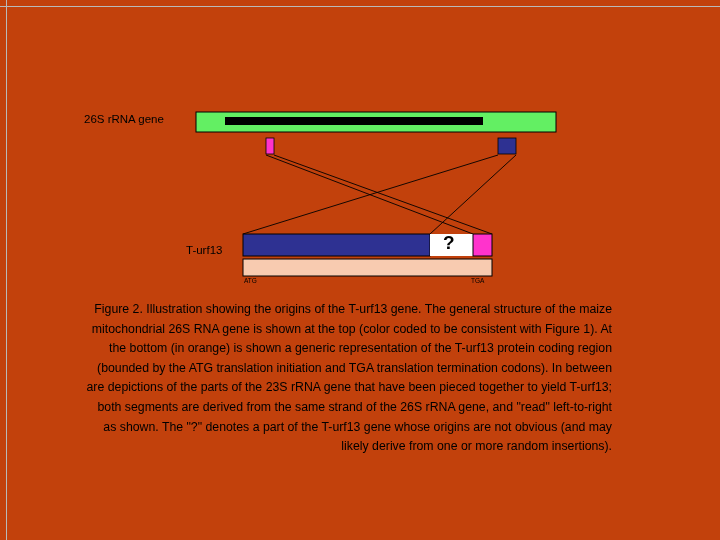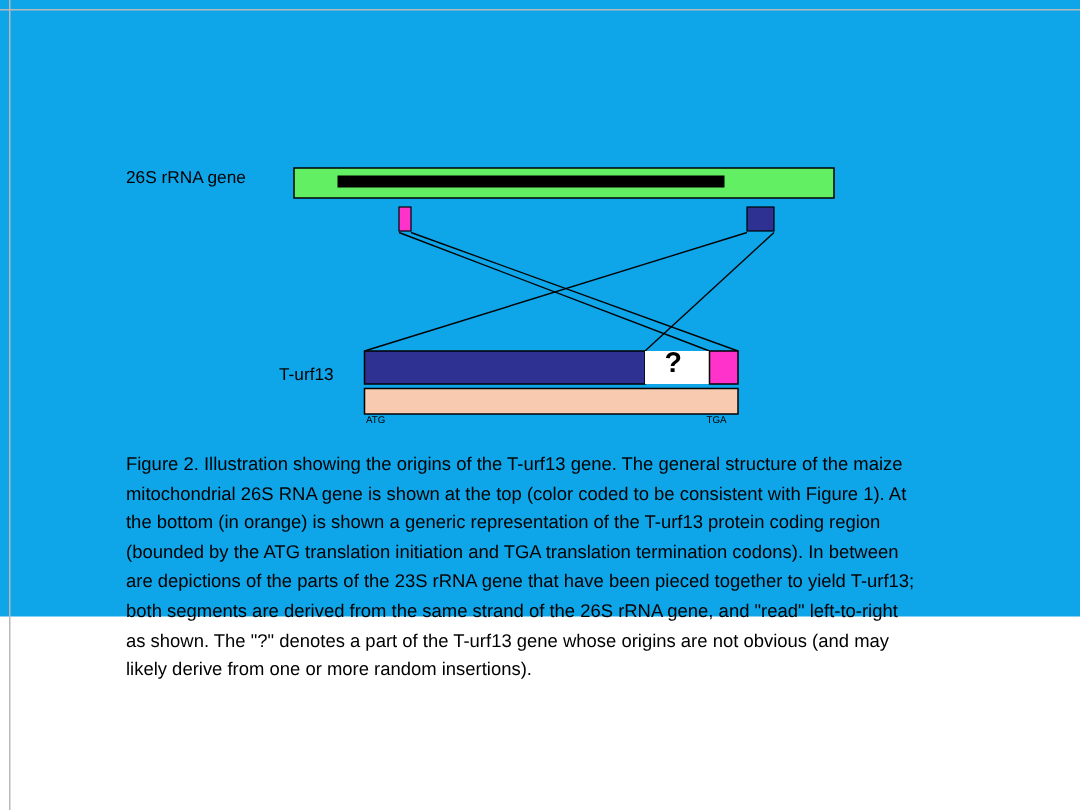--- a/index.html
+++ b/index.html
@@ -16,8 +16,8 @@
   #page {
     position: relative;
     width: 720px;
-    height: 411px;
-    background: #0ea5e9;
+    height: 540px;
+    background: #c2410c;
     box-sizing: border-box;
   }
   

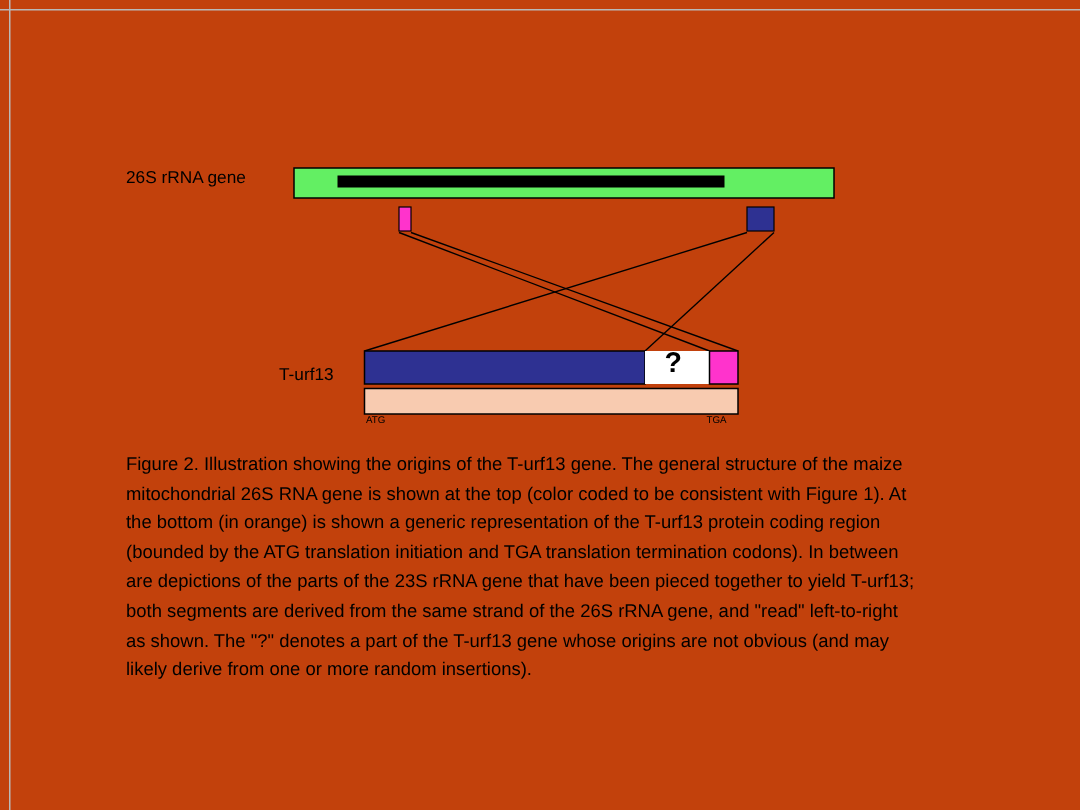--- a/index.html
+++ b/index.html
@@ -81,7 +81,7 @@
     font-size: 12.3px;
     line-height: 19.6px;
     color: #000000;
-    text-align: left;
+    text-align: right;
   }
   #caption p {
     margin: 0;

